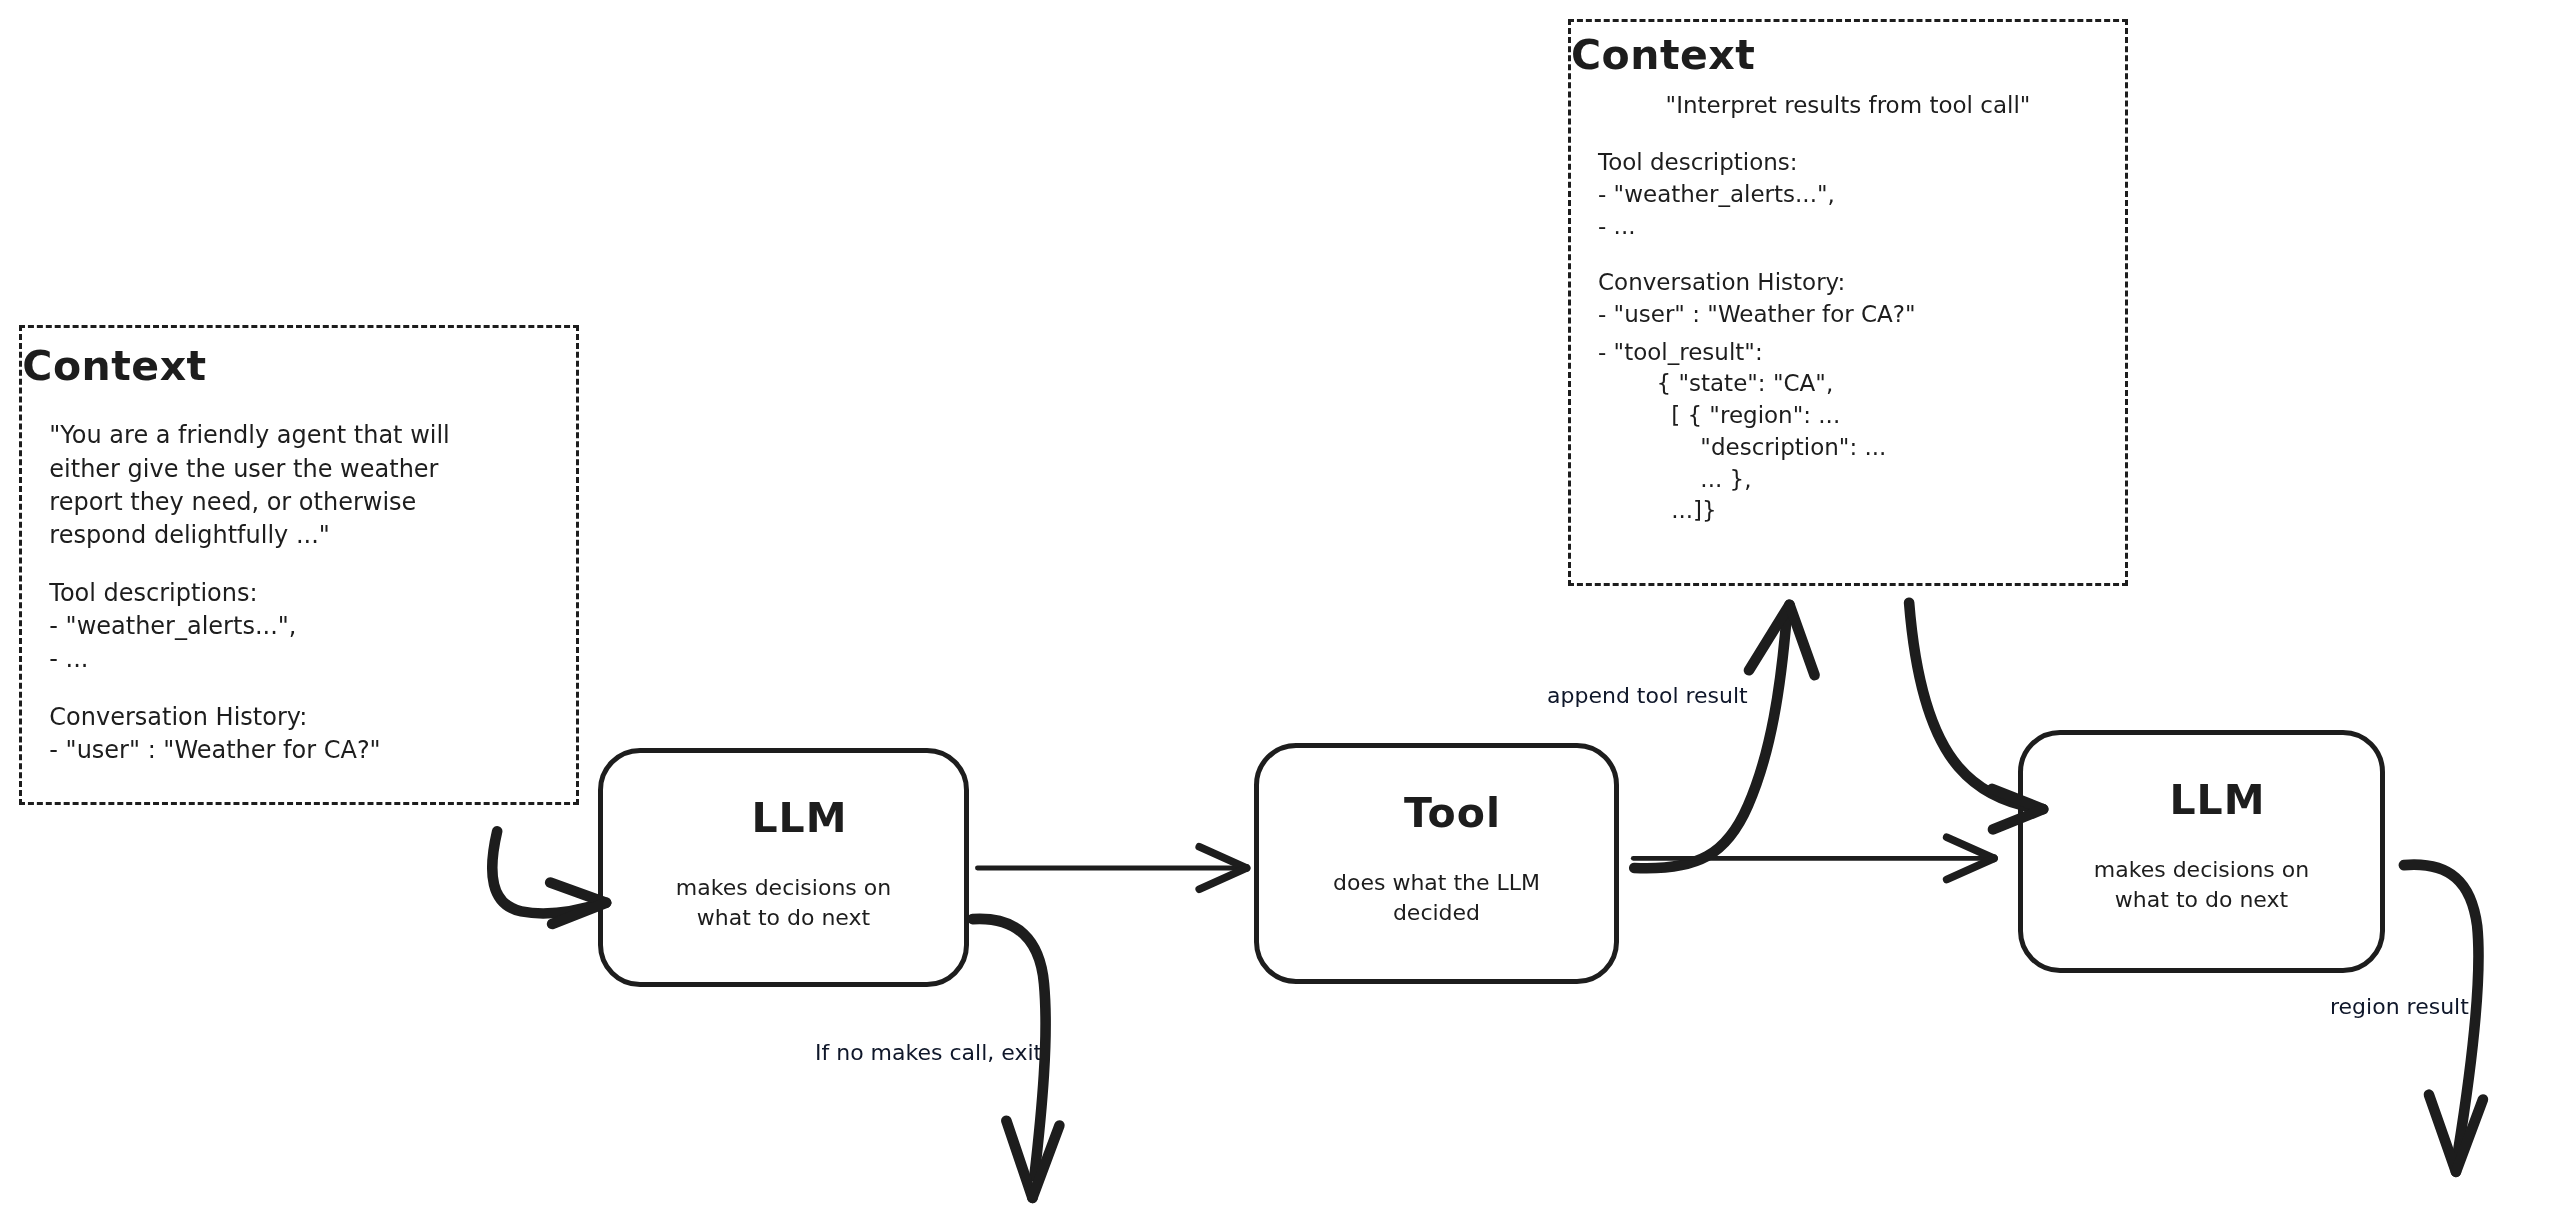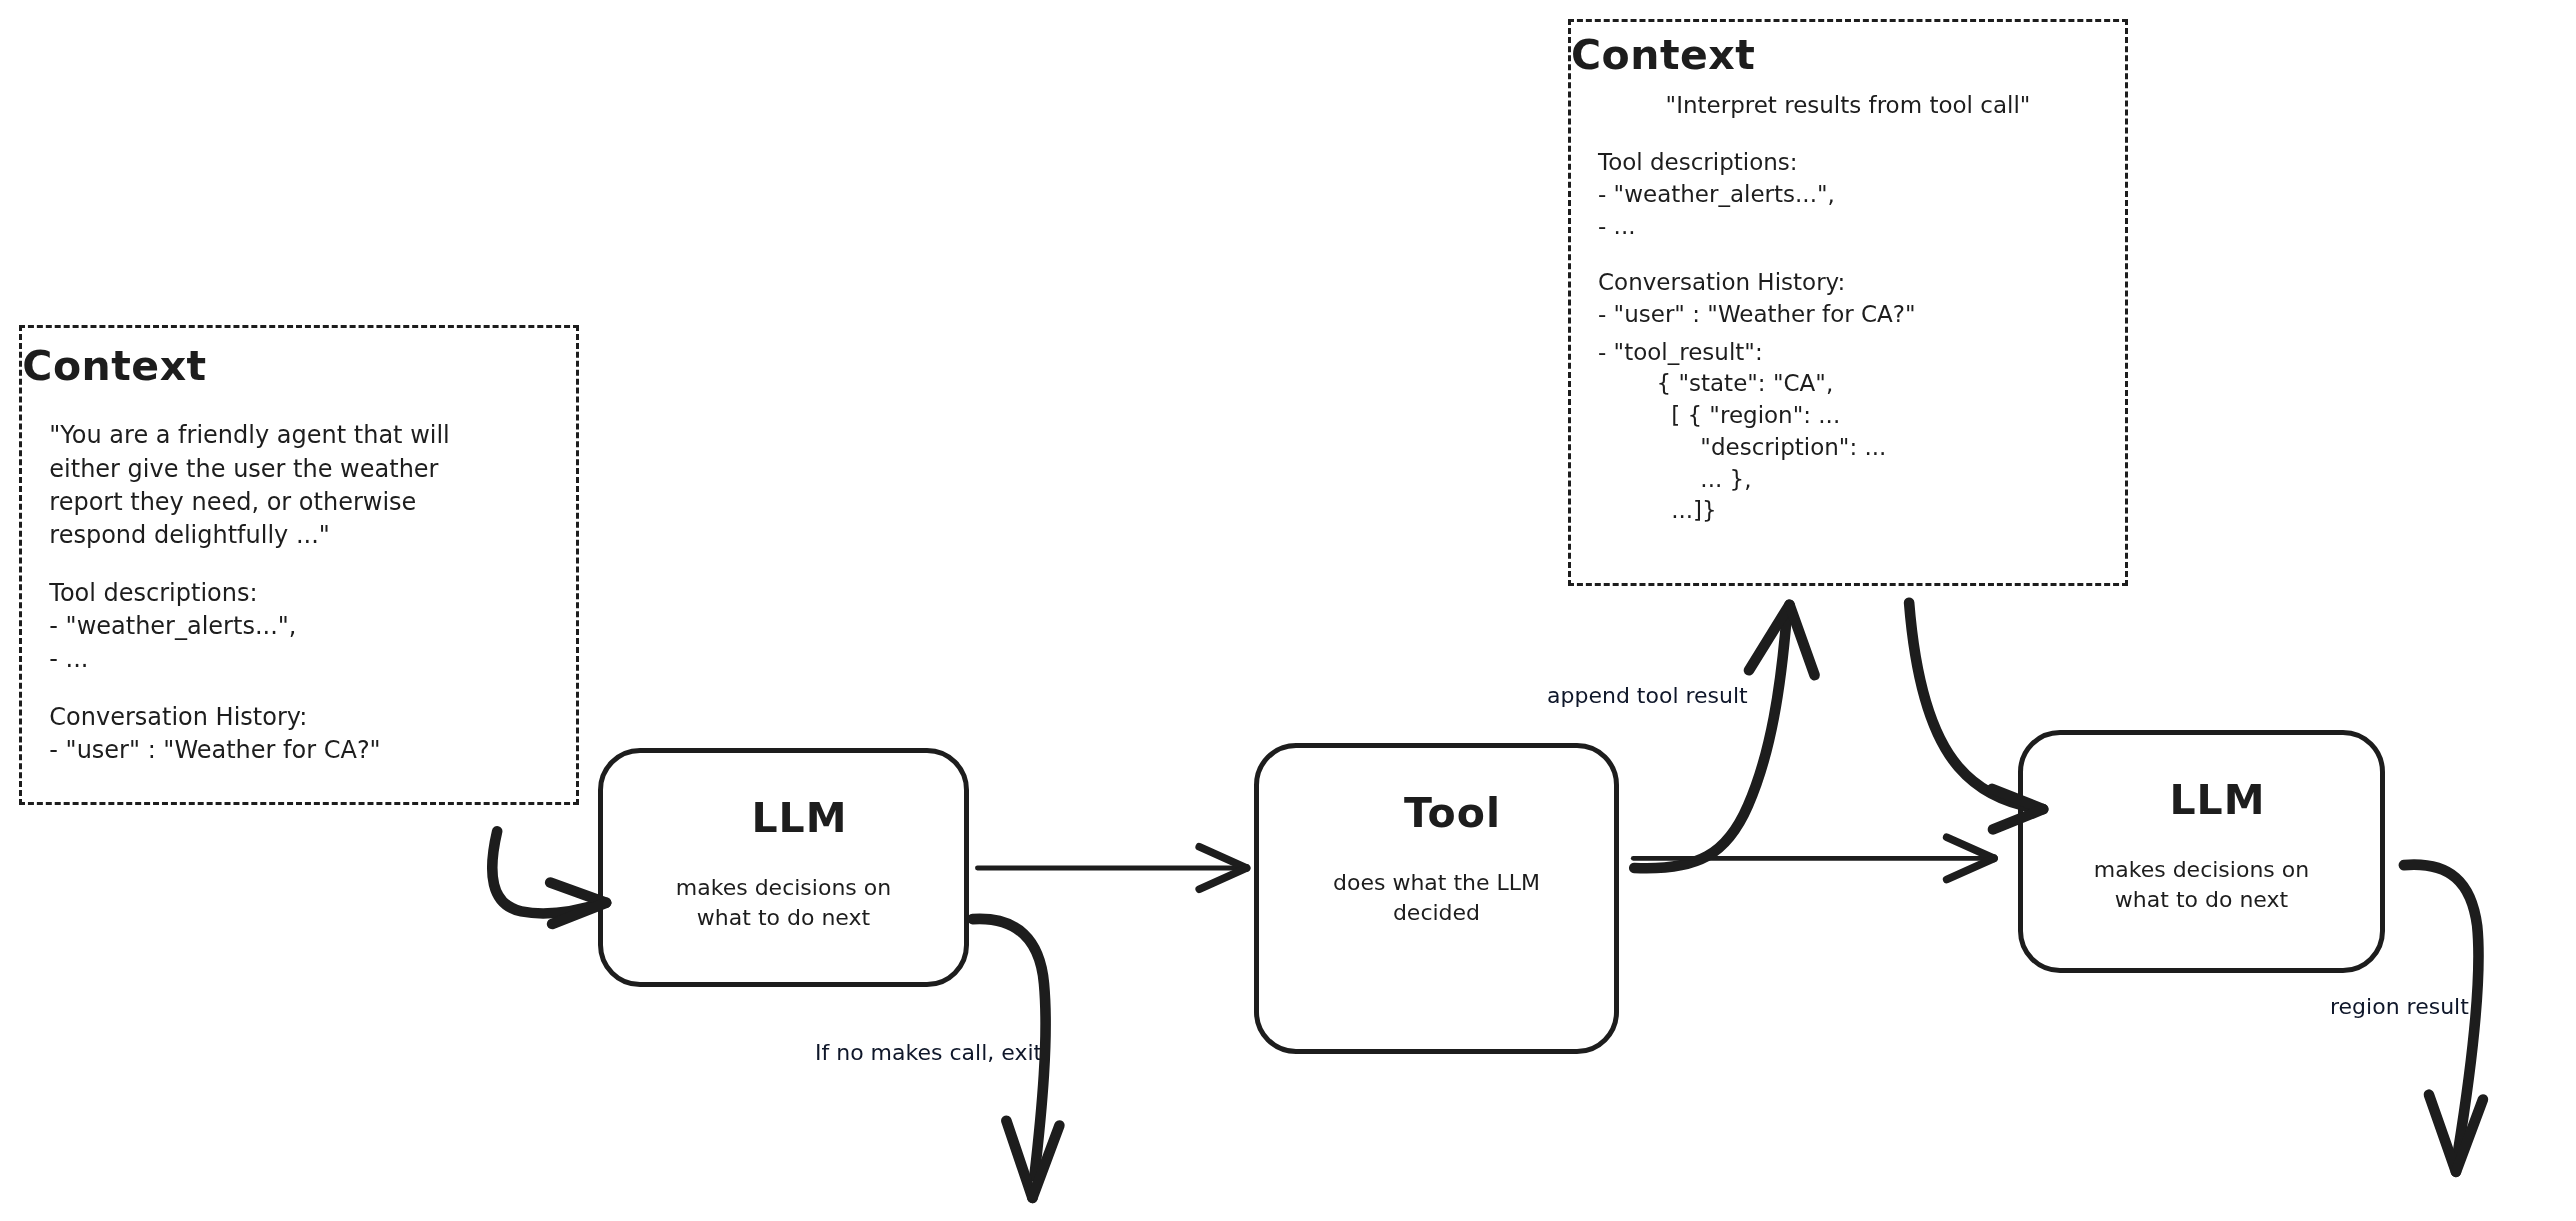--- a/index.html
+++ b/index.html
@@ -109,7 +109,7 @@
   }
 
   #node-llm-1 { left: 598px; top: 748px;  width: 371px; height: 239px; }
-  #node-tool  { left: 1254px; top: 743px; width: 365px; height: 311px; }
+  #node-tool  { left: 1254px; top: 743px; width: 365px; height: 241px; }
   #node-llm-2 { left: 2018px; top: 730px; width: 367px; height: 243px; }
 
   

